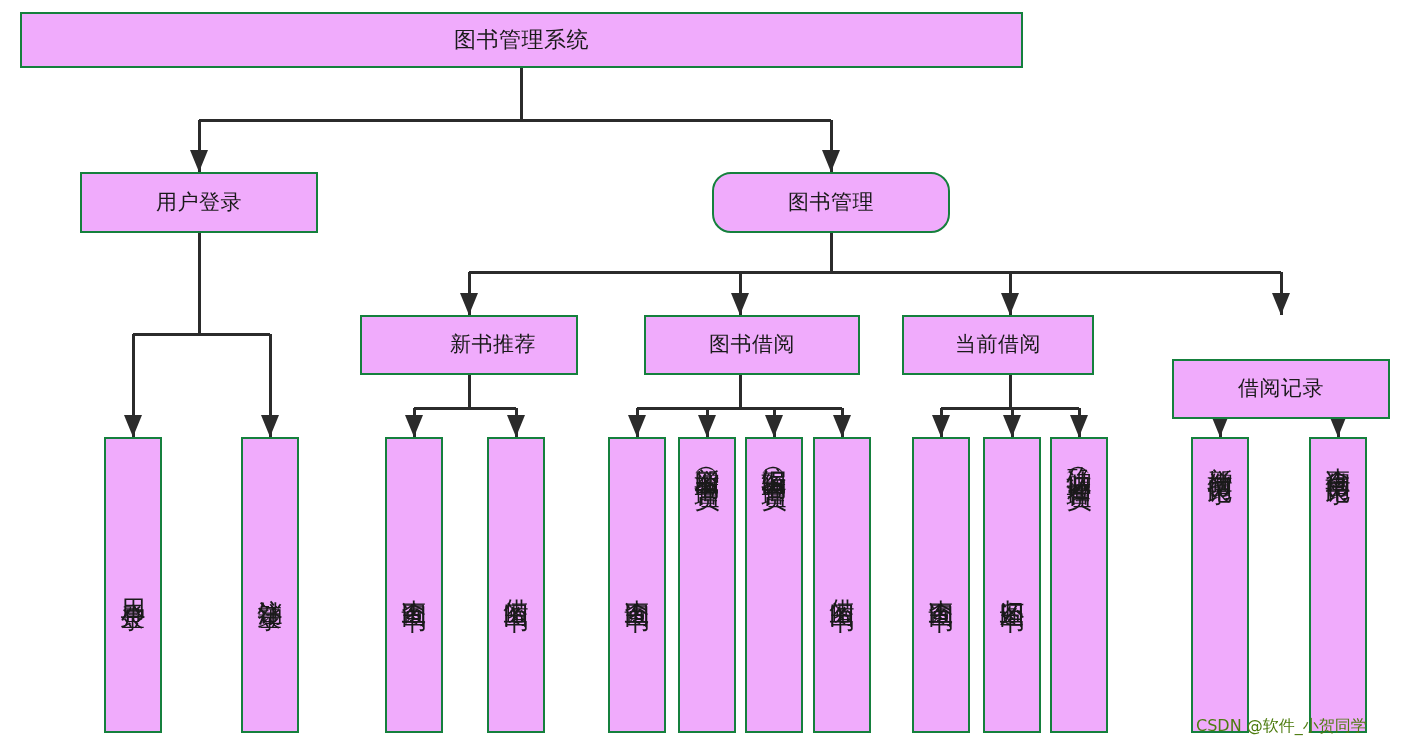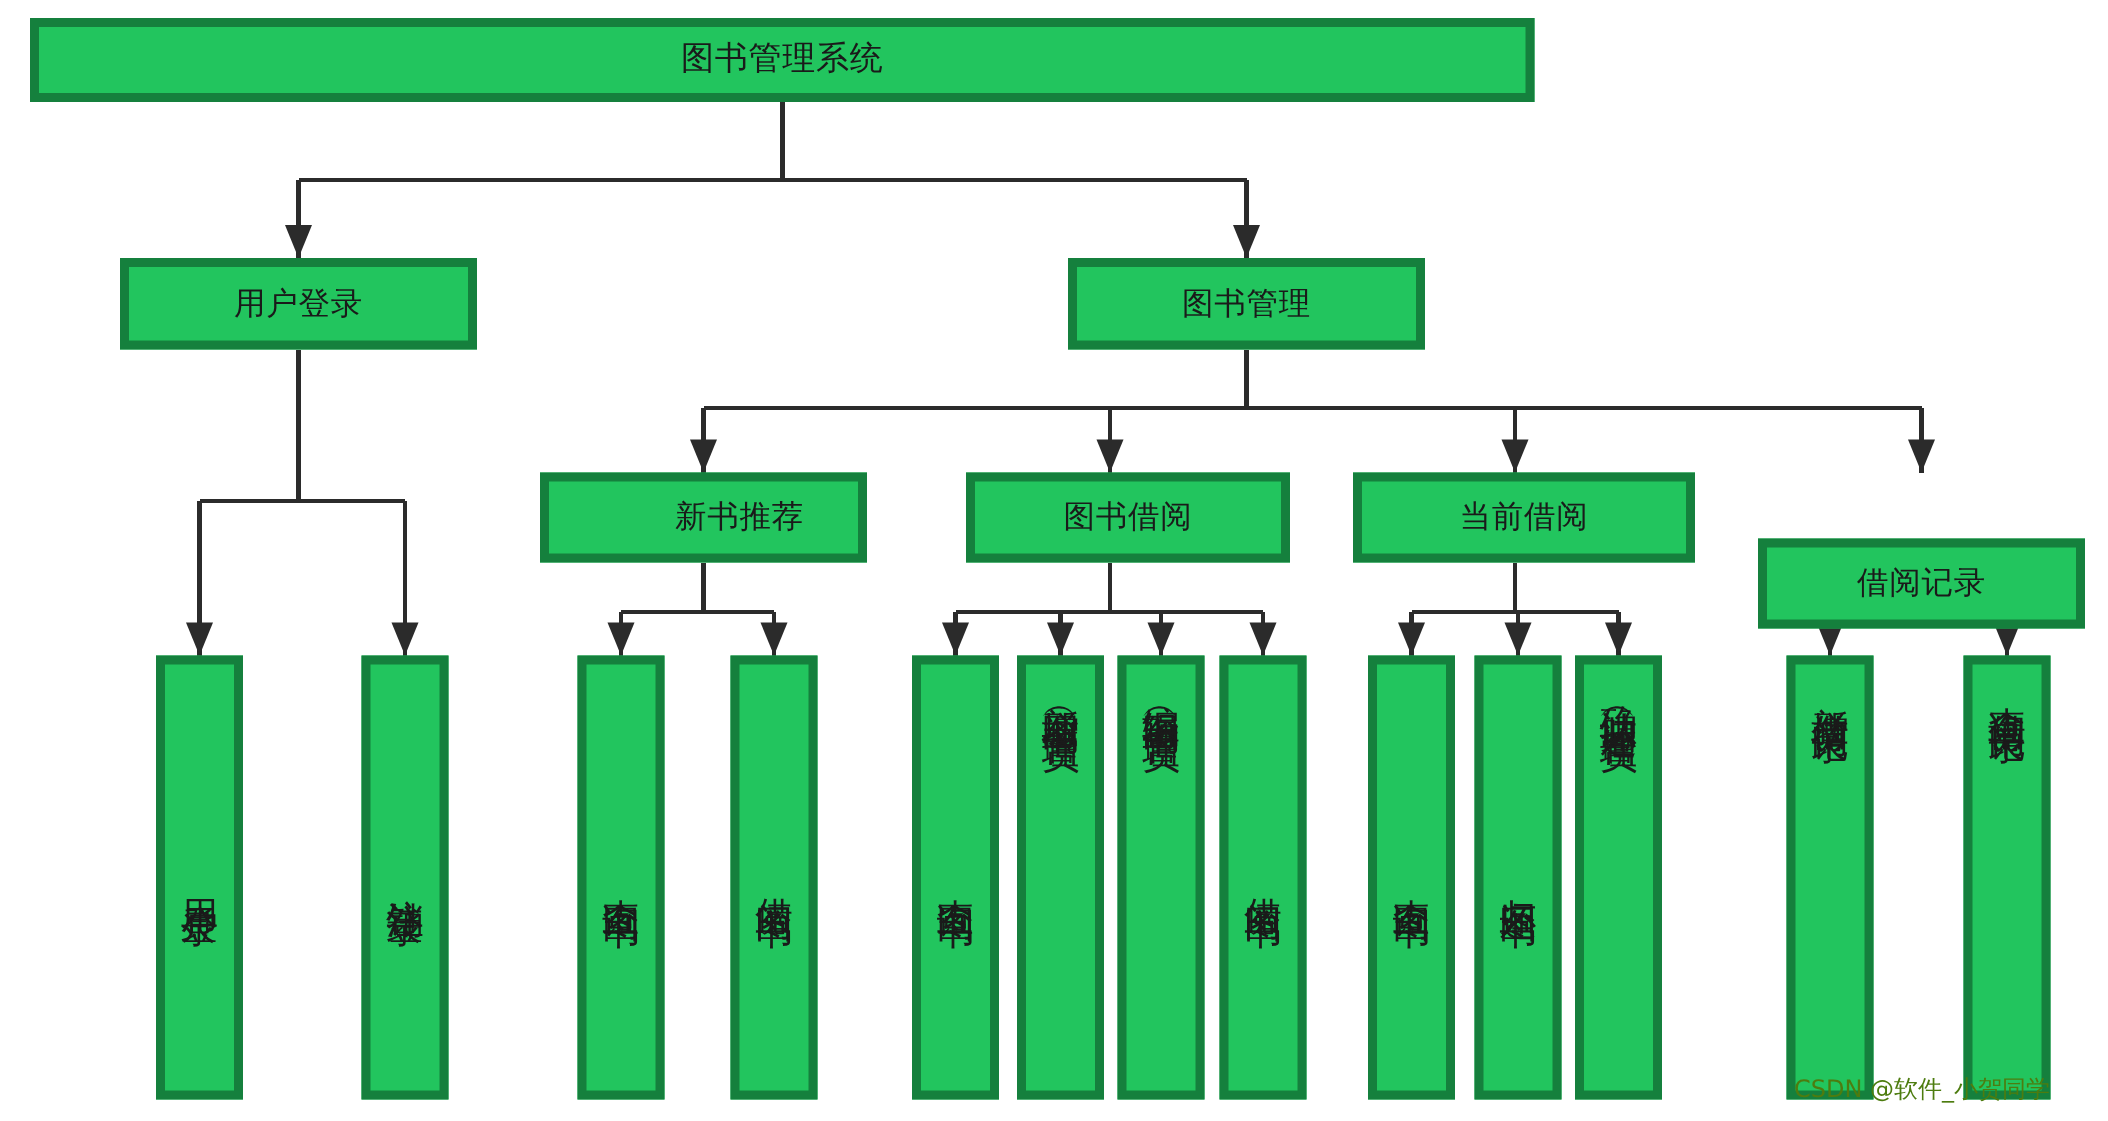--- a/index.html
+++ b/index.html
@@ -29,8 +29,8 @@
   .node {
     position: absolute;
     box-sizing: border-box;
-    background: #22c55e;
-    border: 6px solid #15803d;
+    background: #f0abfc;
+    border: 2px solid #15803d;
     display: flex;
     align-items: center;
     justify-content: center;

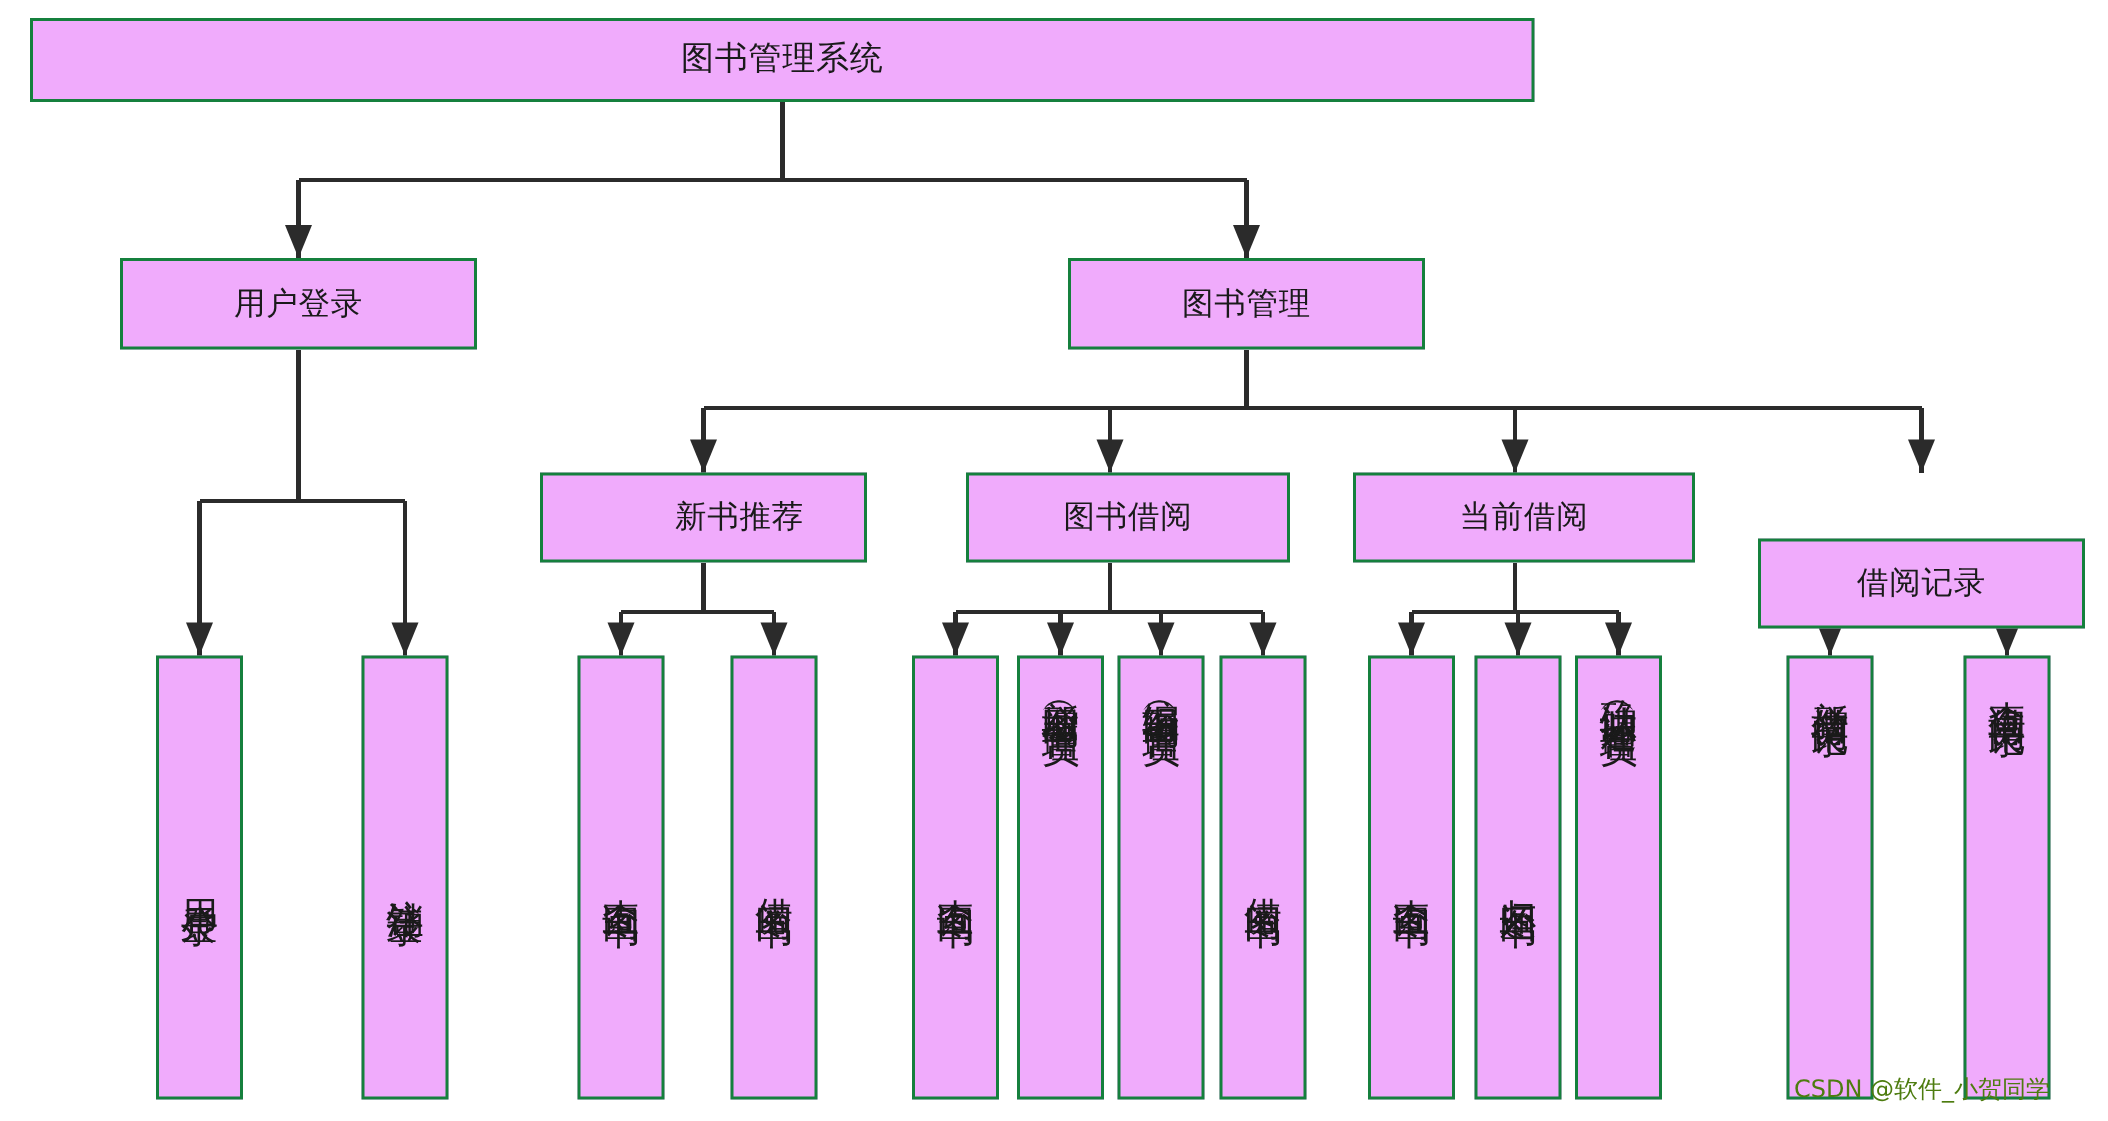--- a/index.html
+++ b/index.html
@@ -143,7 +143,7 @@
       <div class="node h" id="node-user-login" style="left: 80px; top: 172px; width: 238px; height: 61px;">
         <span class="label">用户登录</span>
       </div>
-      <div class="node h" id="node-book-mgmt" style="left: 712px; top: 172px; width: 238px; height: 61px;">
+      <div class="node h" id="node-book-mgmt" style="left: 712px; top: 172px; width: 238px; height: 61px; border-radius: 19px;">
         <span class="label">图书管理</span>
       </div>
       <div class="node h" id="node-new-book-rec" style="left: 360px; top: 315px; width: 218px; height: 60px; padding-left: 48px;">

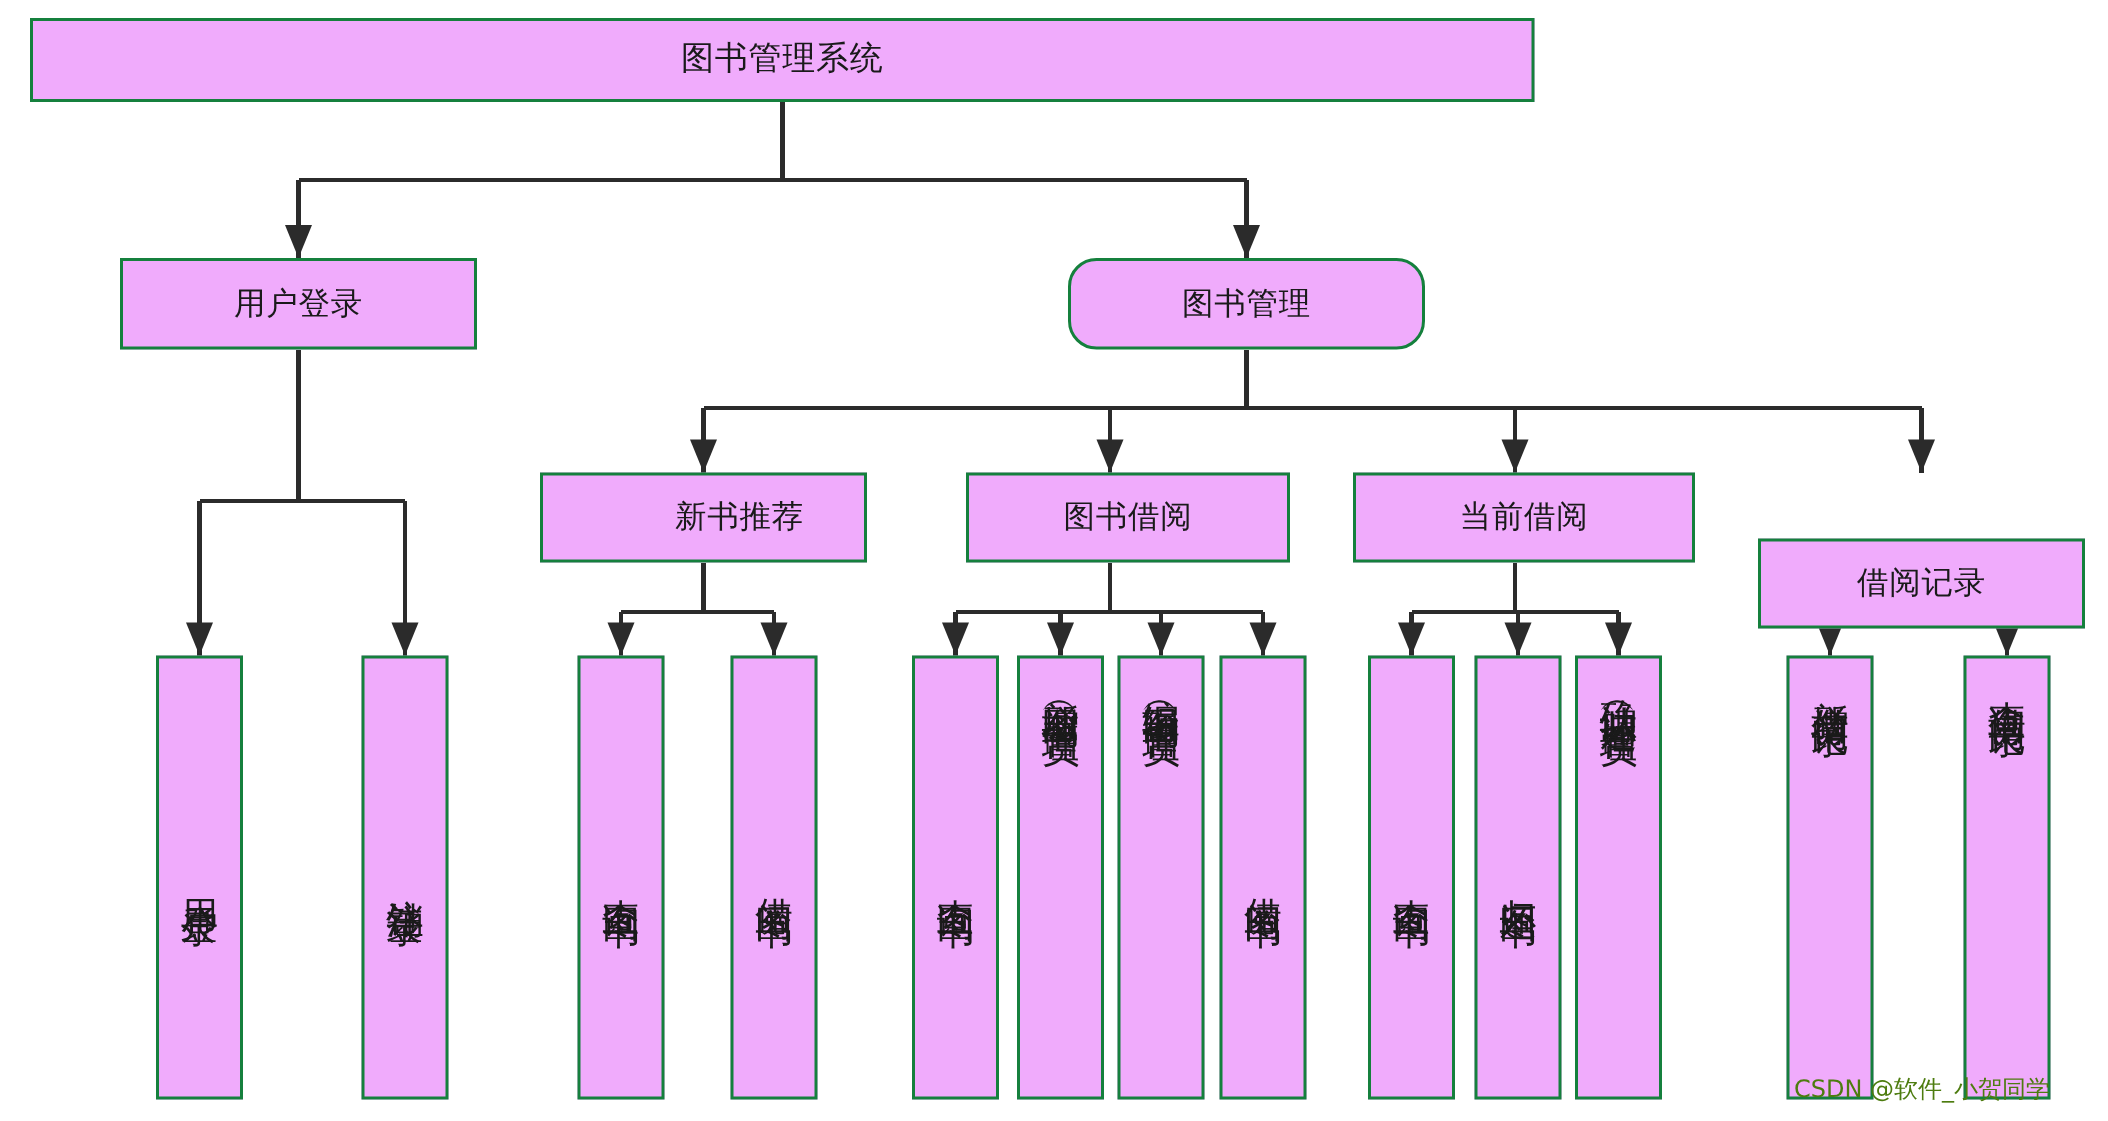--- a/index.html
+++ b/index.html
@@ -152,7 +152,7 @@
       <div class="node h" id="node-book-borrow" style="left: 632px; top: 315px; width: 216px; height: 60px; margin-left: 12px;">
         <span class="label">图书借阅</span>
       </div>
-      <div class="node h" id="node-current-borrow" style="left: 902px; top: 315px; width: 228px; height: 60px;">
+      <div class="node h" id="node-current-borrow" style="left: 902px; top: 315px; width: 192px; height: 60px;">
         <span class="label">当前借阅</span>
       </div>
       <div class="node h" id="node-borrow-record" style="left: 1172px; top: 315px; width: 218px; height: 60px; margin-top: 44px;">

